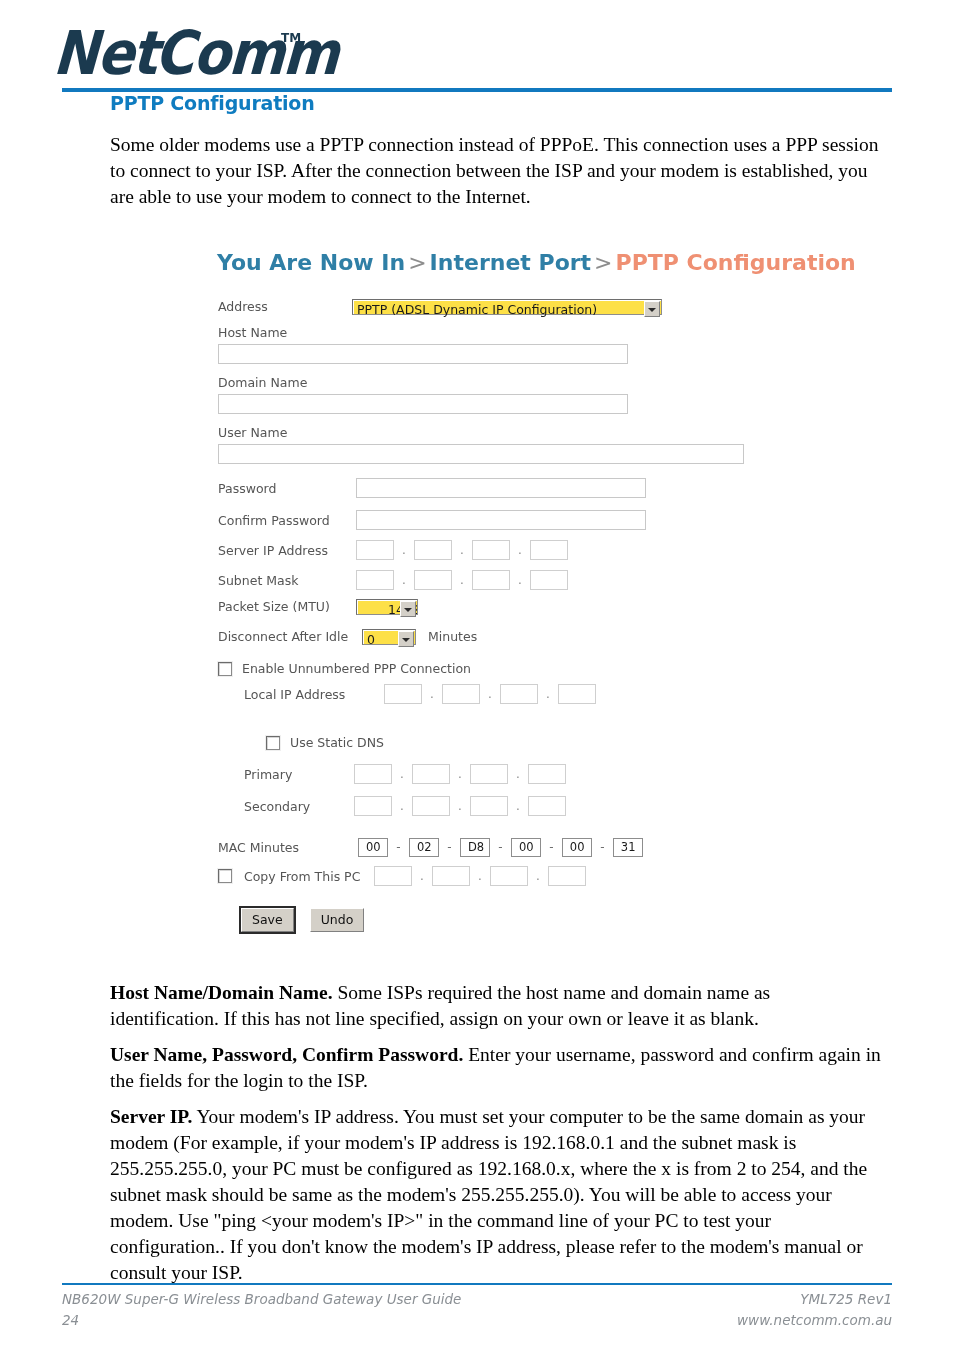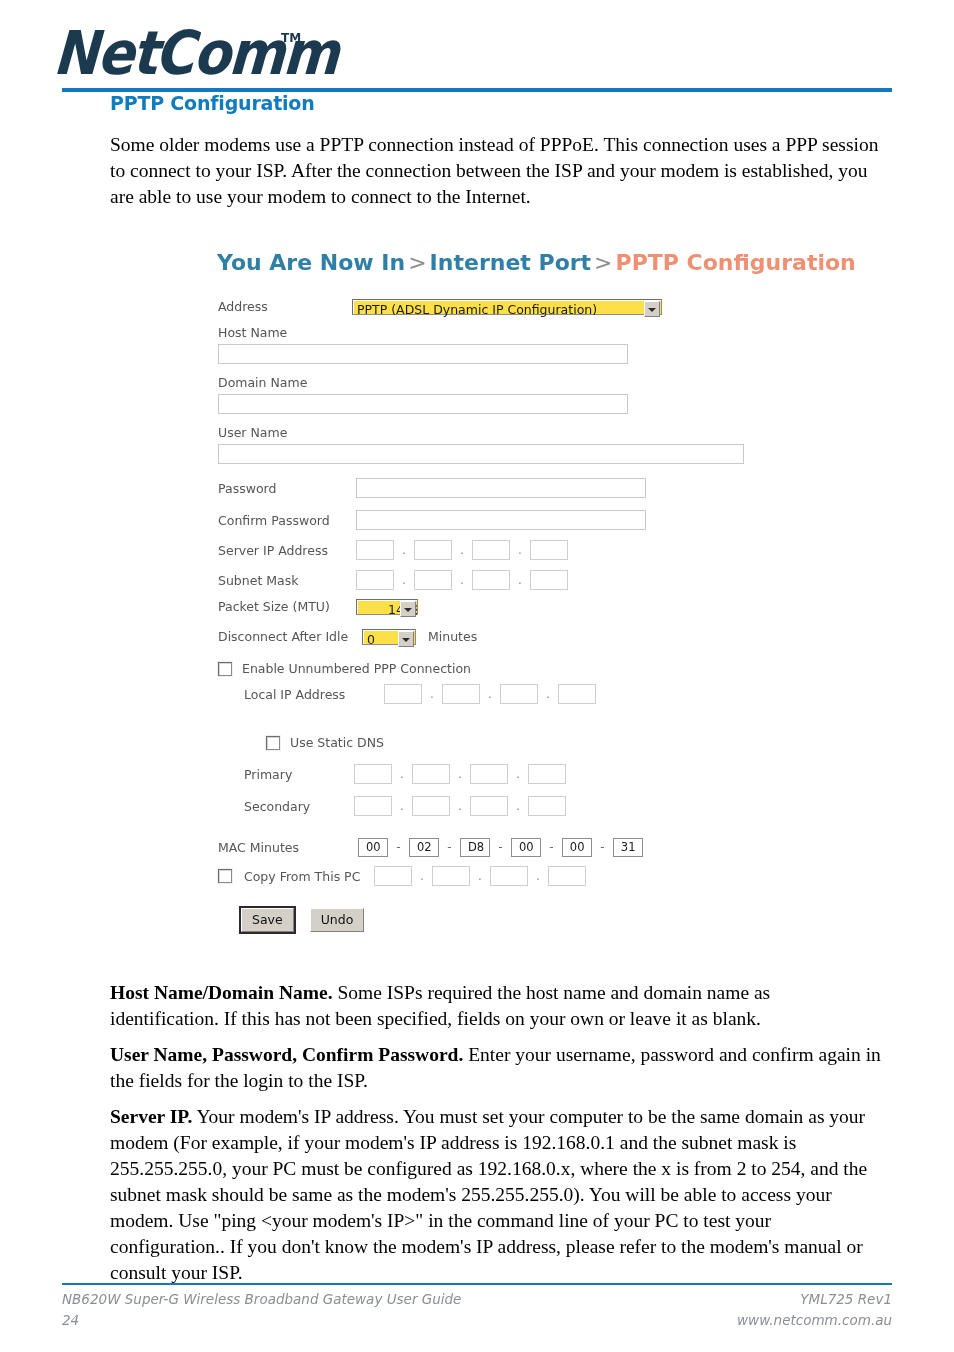--- a/index.html
+++ b/index.html
@@ -433,7 +433,7 @@
 </div>
 
 <div id="note-host" class="body-copy">
-  <span class="lead">Host Name/Domain Name.</span><span> Some ISPs required the host name and domain name as identification.  If this has not been specified, fields on your own or leave it as blank.</span>
+  <span class="lead">Host Name/Domain Name.</span><span> Some ISPs required the host name and domain name as identification.  If this has not line specified, assign on your own or leave it as blank.</span>
 </div>
 
 <div id="note-user" class="body-copy">

